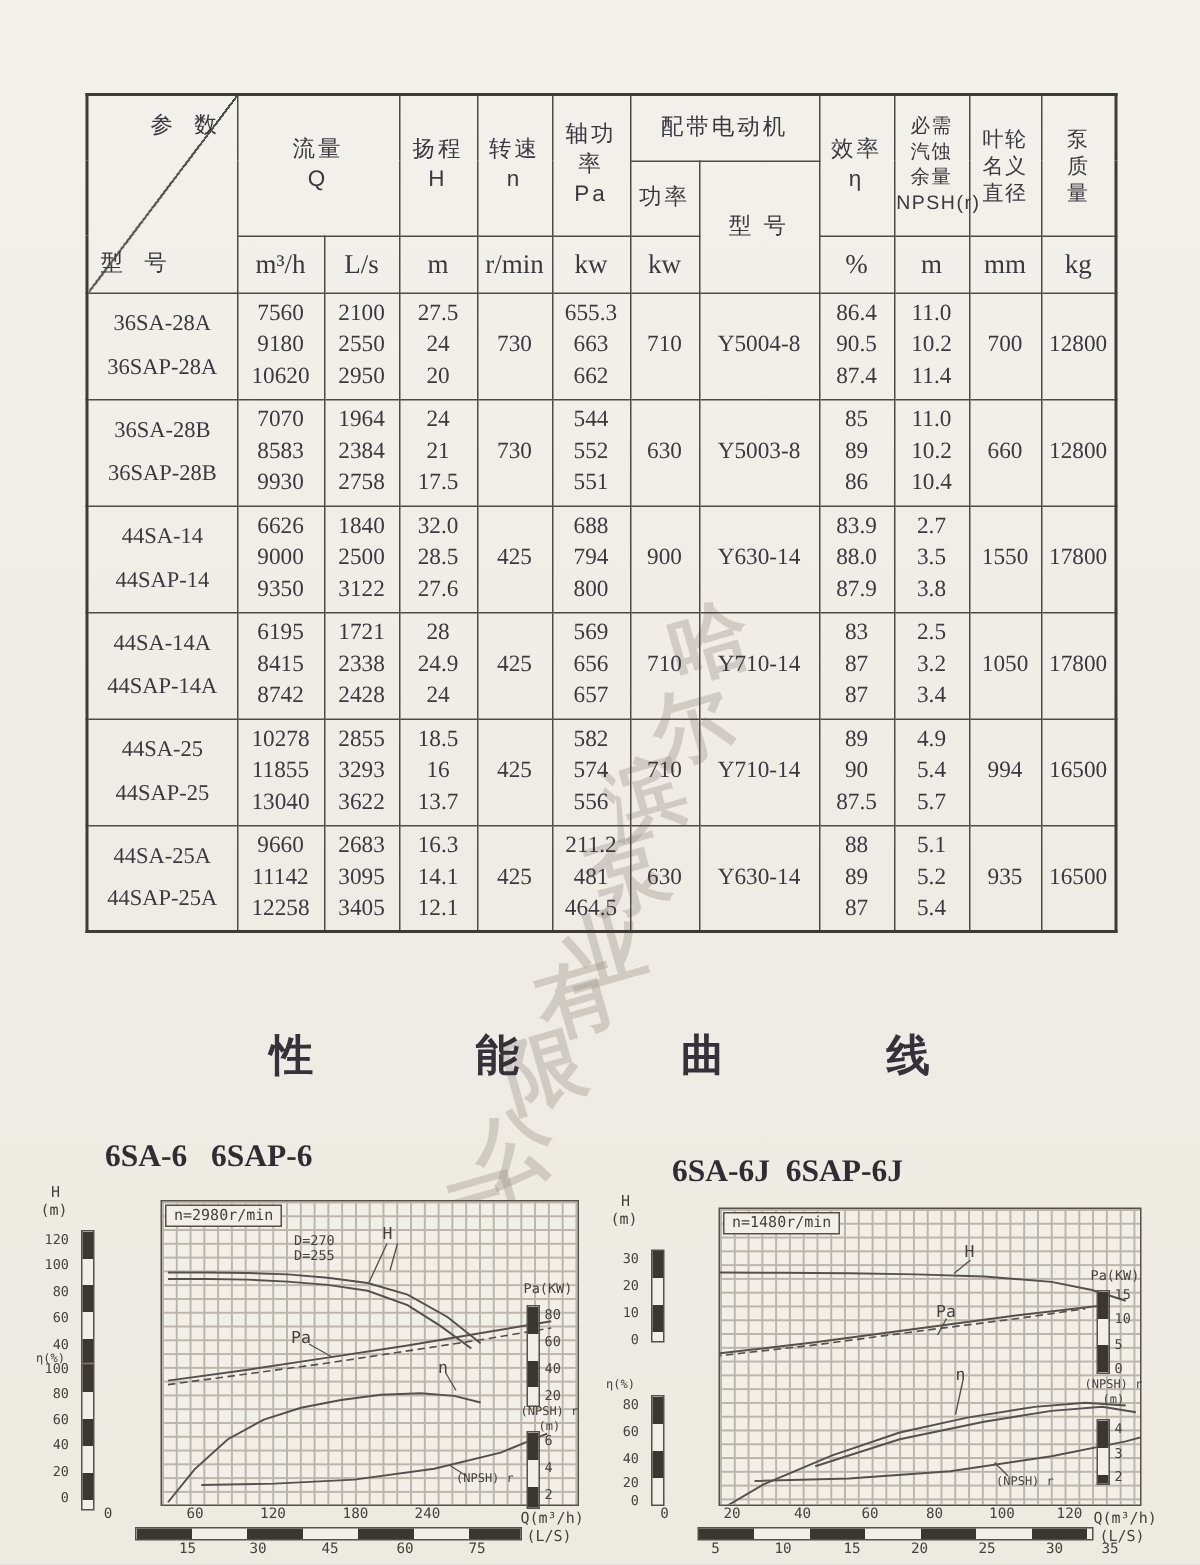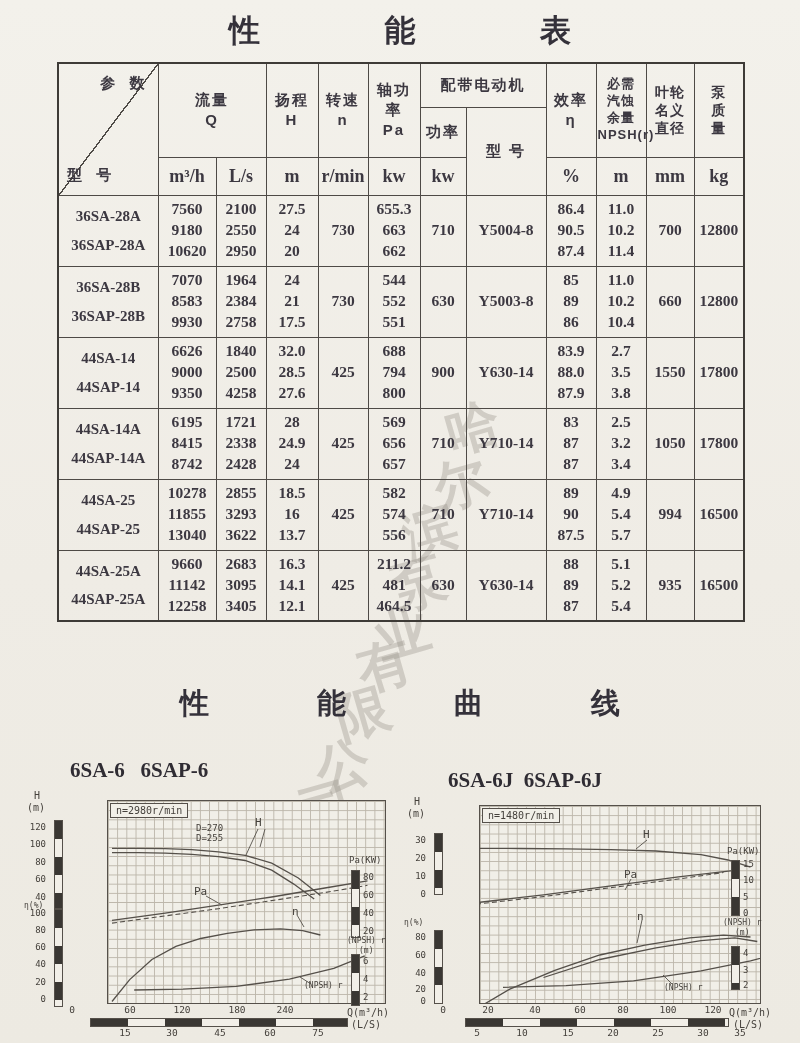--- a/index.html
+++ b/index.html
@@ -70,7 +70,6 @@
     <span style="left:300px;top:772px">司</span>
   </div>
 
-  <div class="main-title">性 能 表</div>
 
   <table class="perf">
     <colgroup>

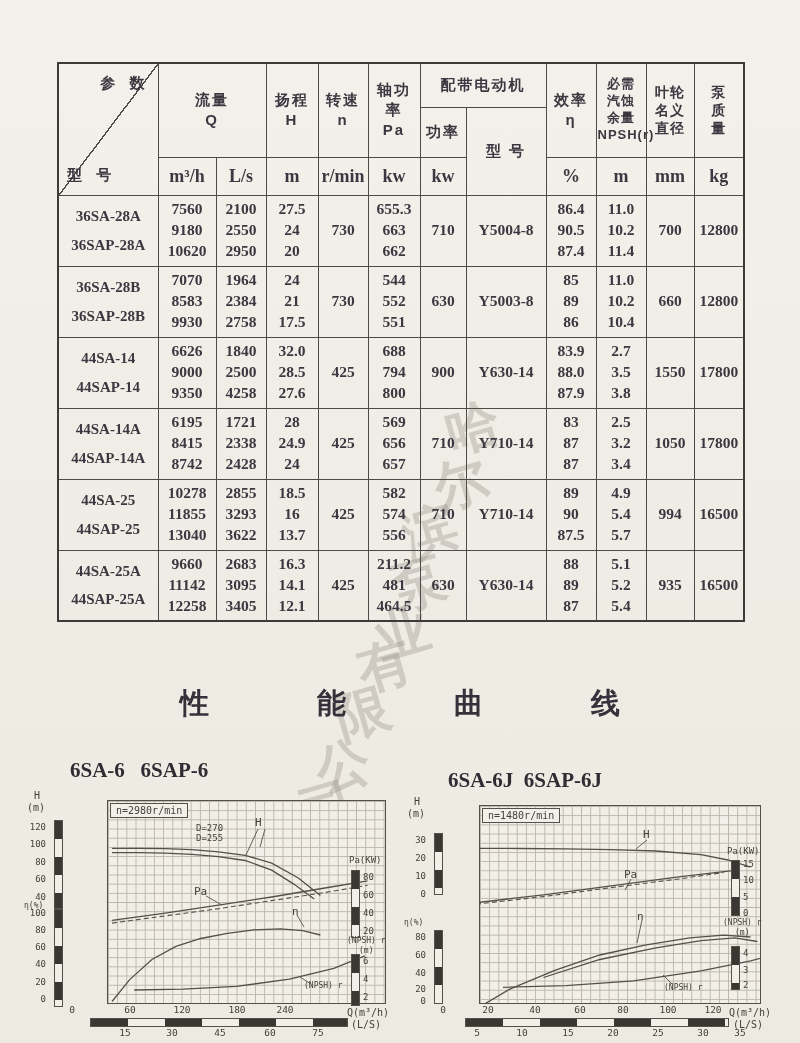--- a/index.html
+++ b/index.html
@@ -16,7 +16,7 @@
               font-size:29px;font-weight:700;letter-spacing:50px;text-indent:50px;color:#34313a;}
   
   table.perf{position:absolute;left:57px;top:62px;width:686px;border-collapse:collapse;
-             table-layout:fixed;border:2px solid #3e3b37;font-weight:bold;}
+             table-layout:fixed;border:2px solid #3e3b37;}
   table.perf td{border:1px solid #4e4a46;text-align:center;vertical-align:middle;padding:1px;}
   .zh{font-size:15px;letter-spacing:2px;white-space:pre-line;line-height:1.35;}
   .zh-sm{font-size:14px;letter-spacing:1px;white-space:pre-line;line-height:1.3;}

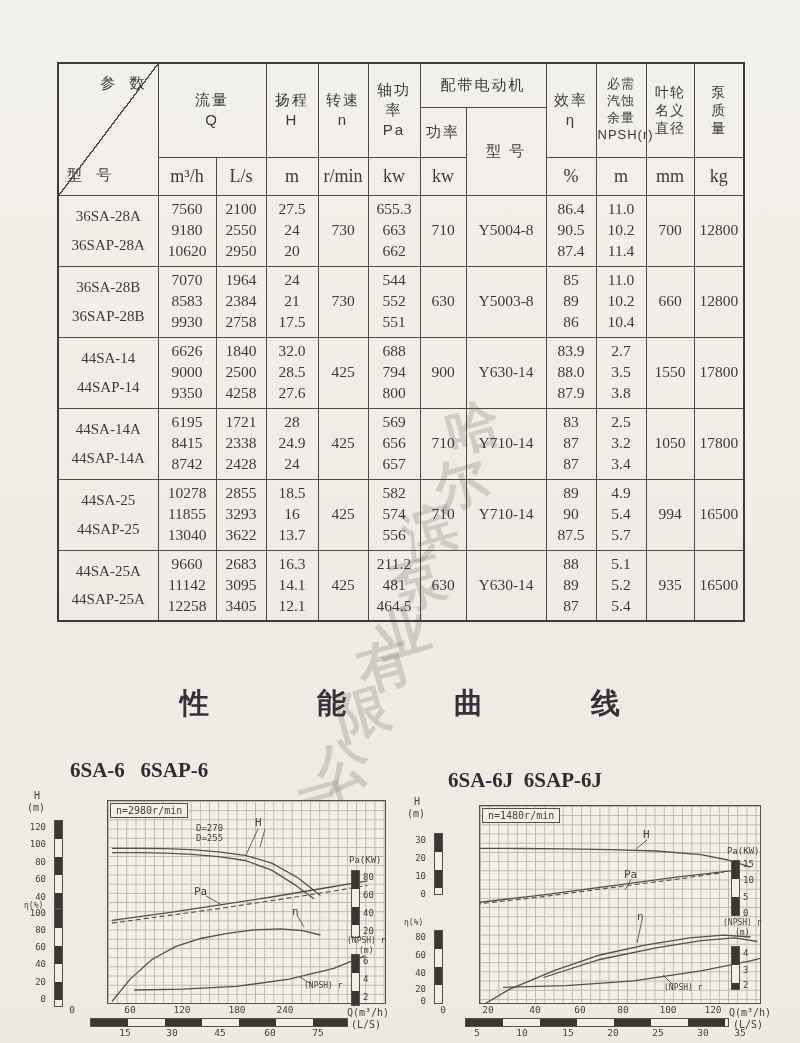--- a/index.html
+++ b/index.html
@@ -193,7 +193,7 @@
 9350</td>
       <td class="num">1840
 2500
-4258</td>
+3122</td>
       <td class="num">32.0
 28.5
 27.6</td>

